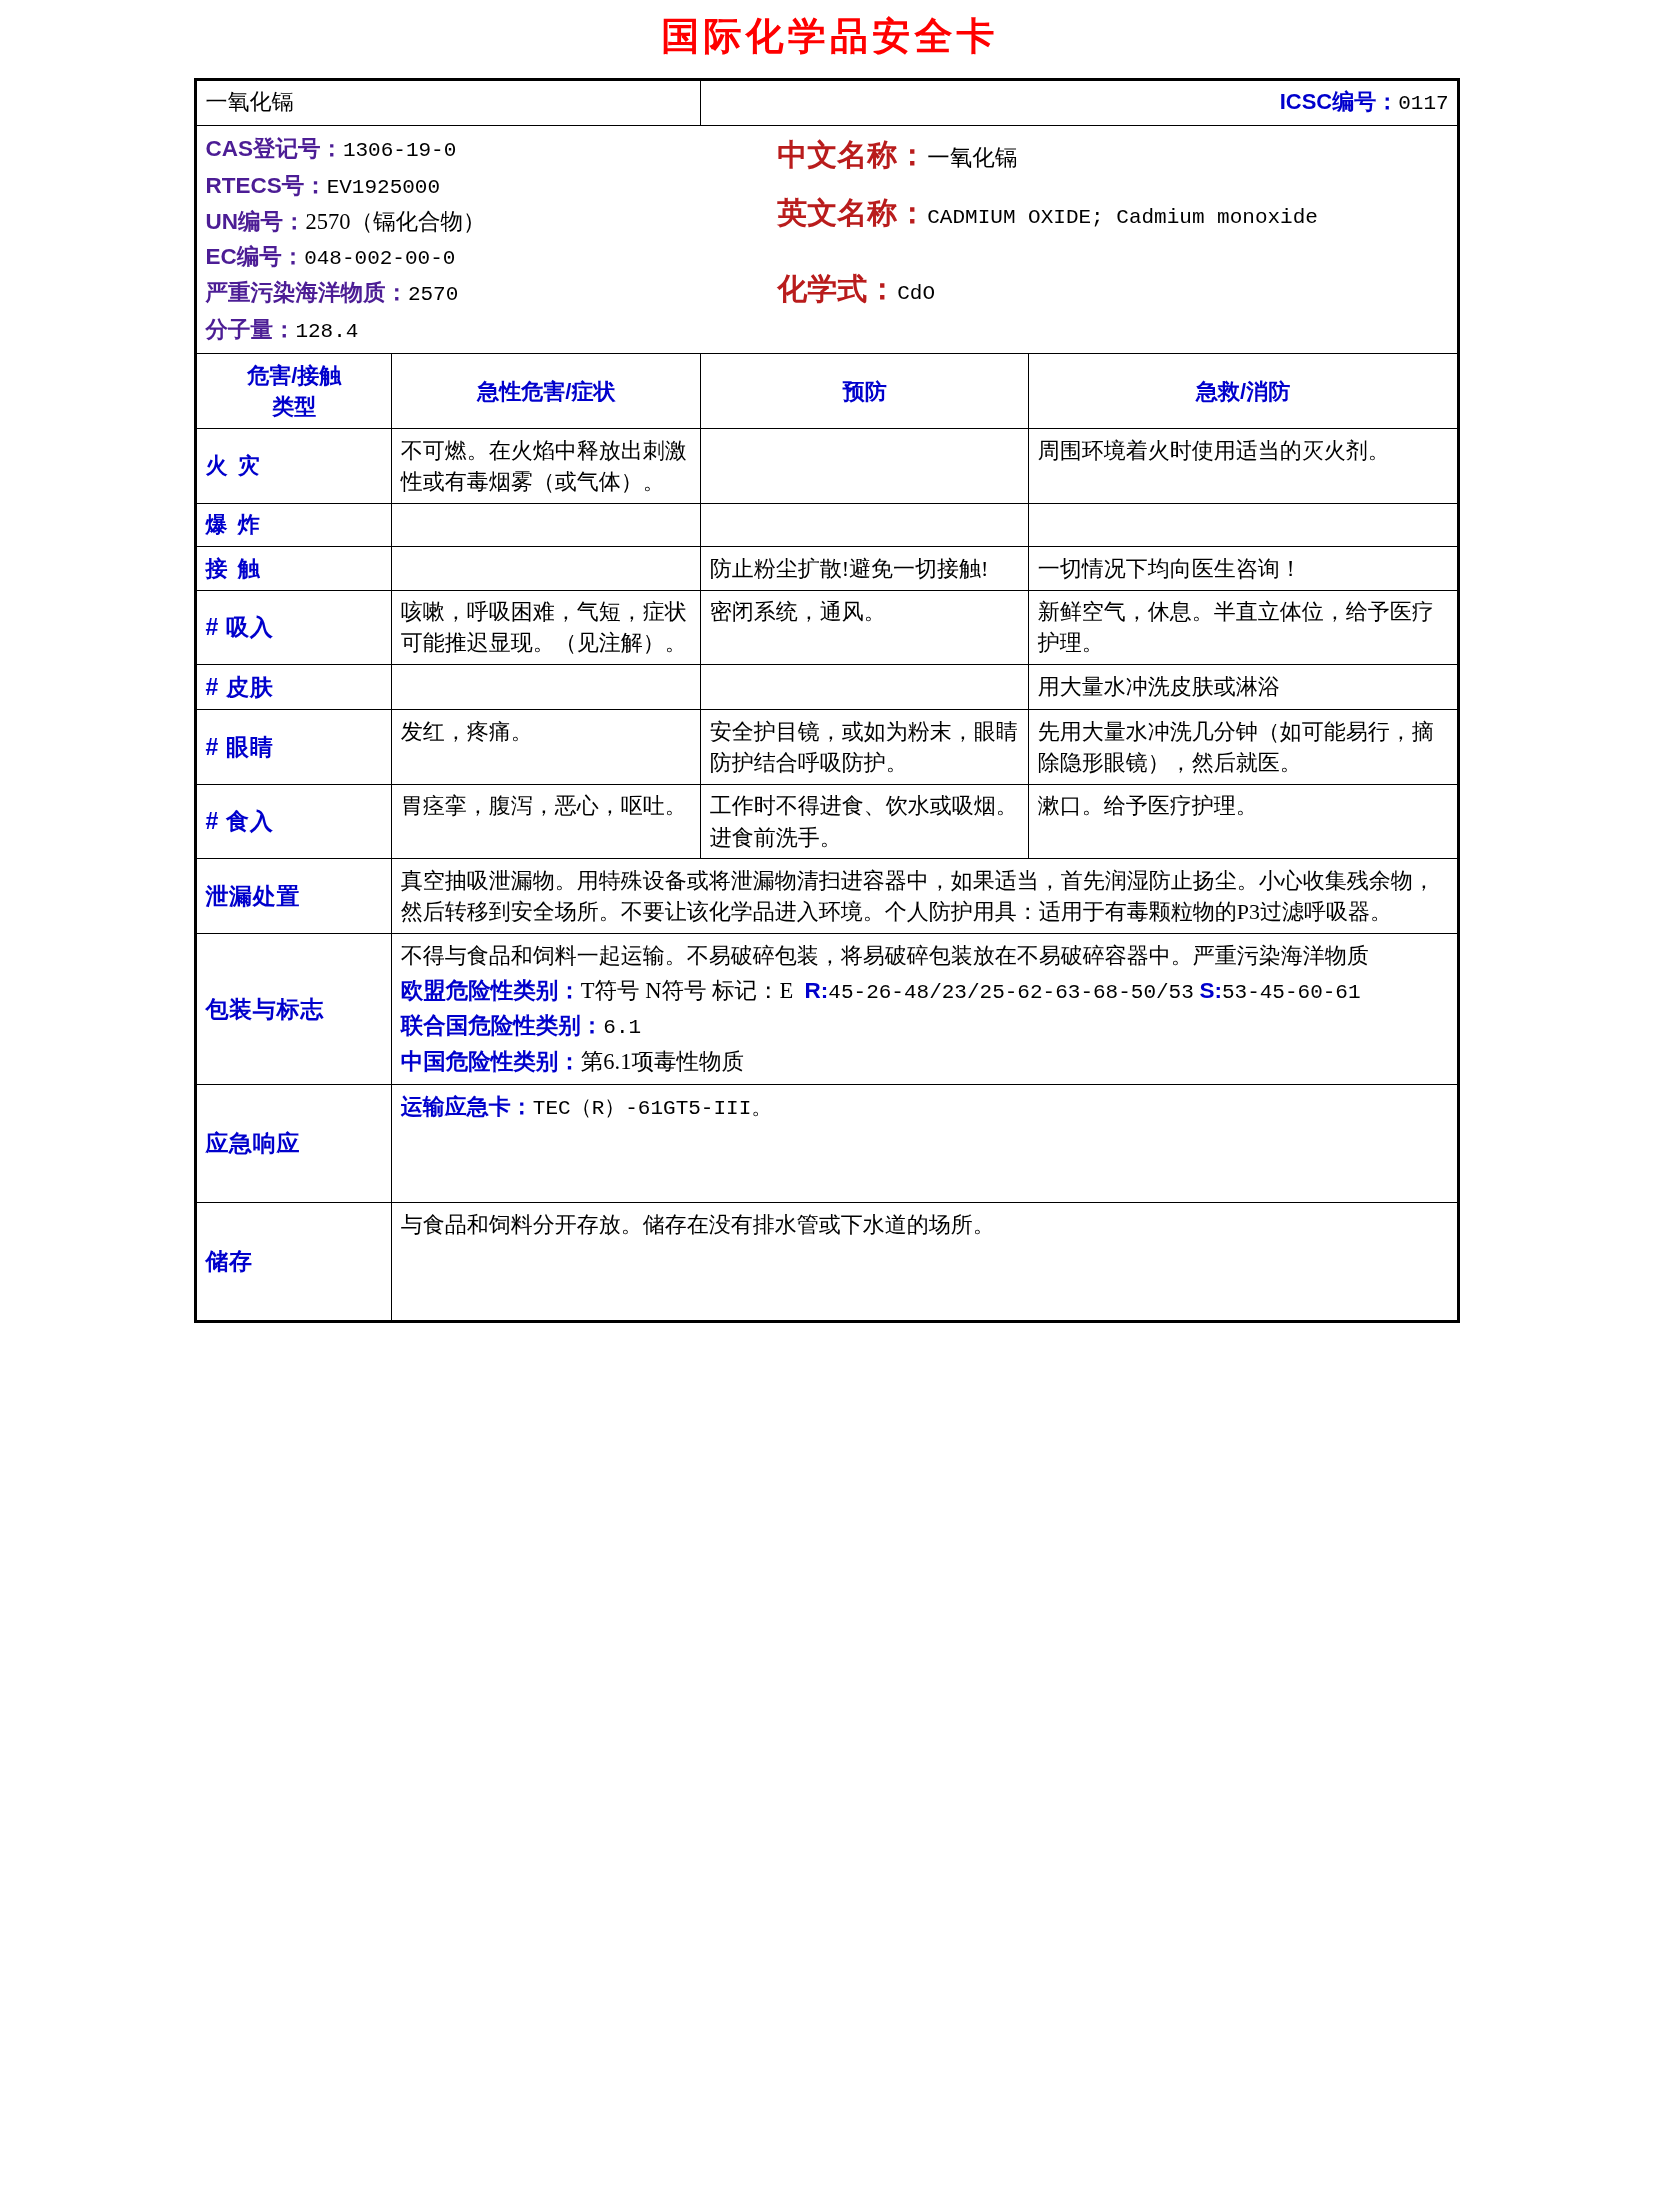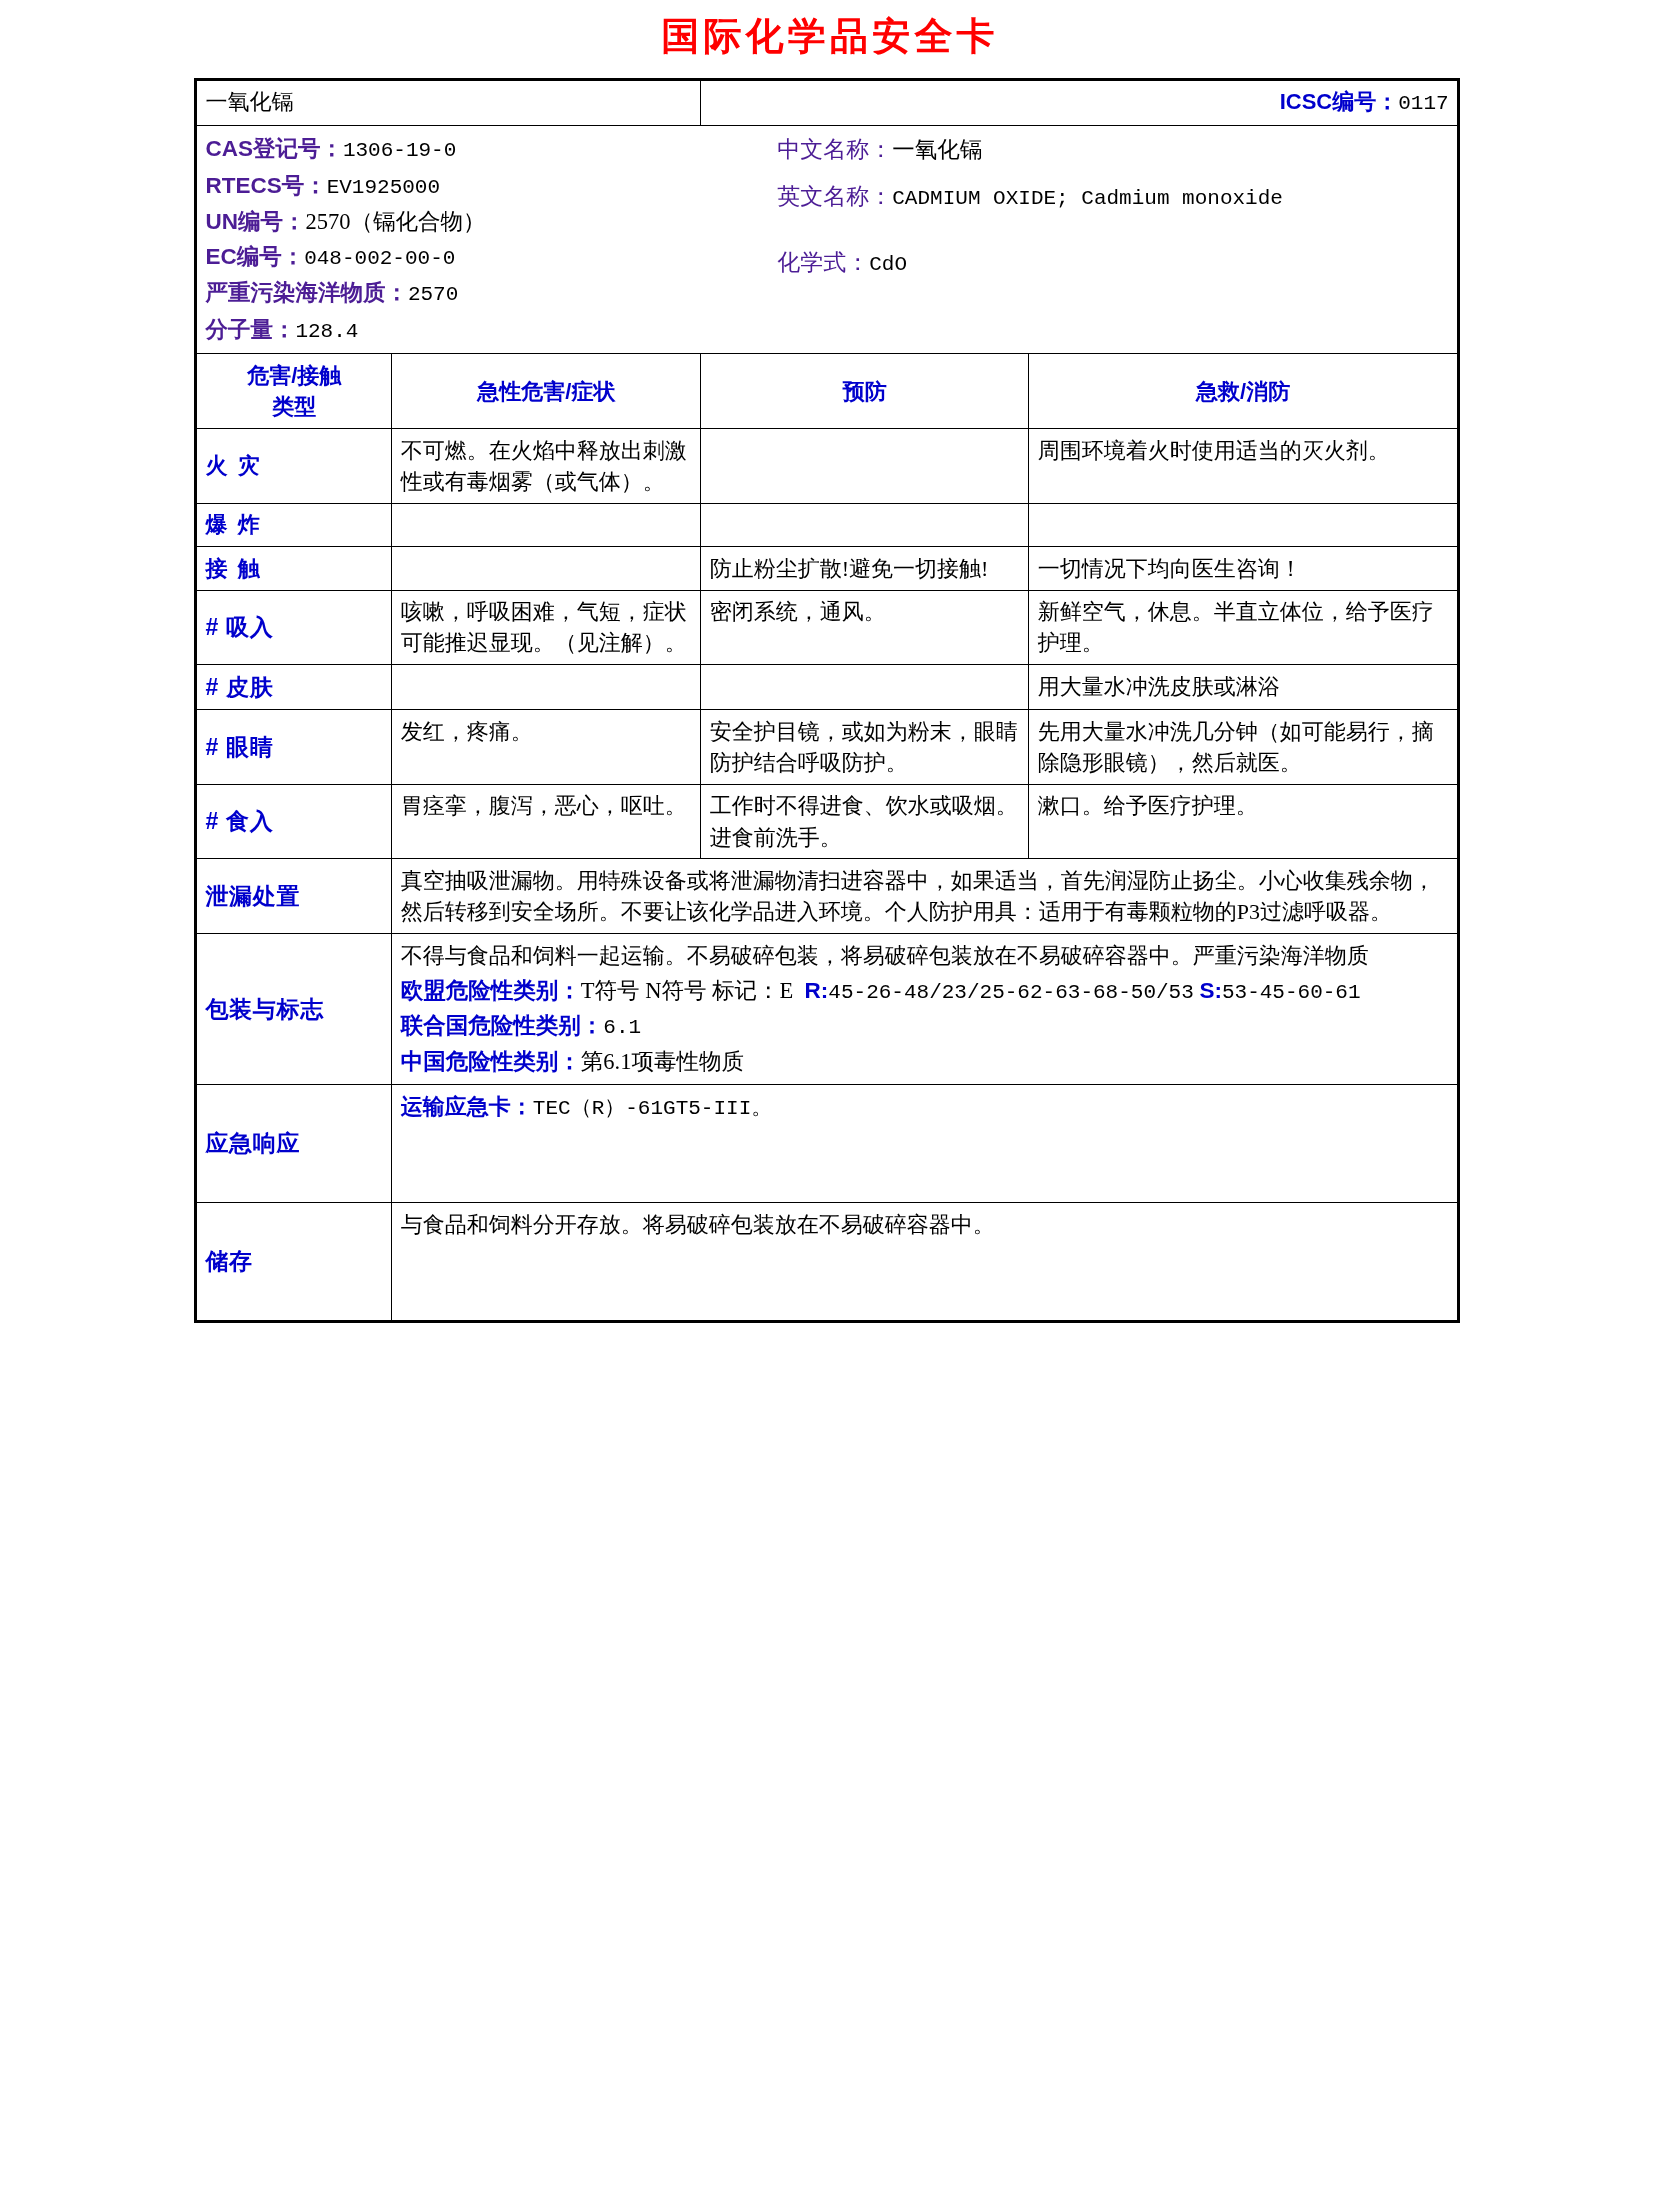--- a/index.html
+++ b/index.html
@@ -51,10 +51,10 @@
     font-weight: bold;
   }
   .name-blue {
-    color: #4c1d95;
-    font-family: "Liberation Sans", "DejaVu Sans", sans-serif;
-    font-weight: normal;
-    font-size: 23px;
+    color: #b91c1c;
+    font-family: "Liberation Sans", "DejaVu Sans", sans-serif;
+    font-weight: bold;
+    font-size: 30px;
   }
   
   .hdr-name {

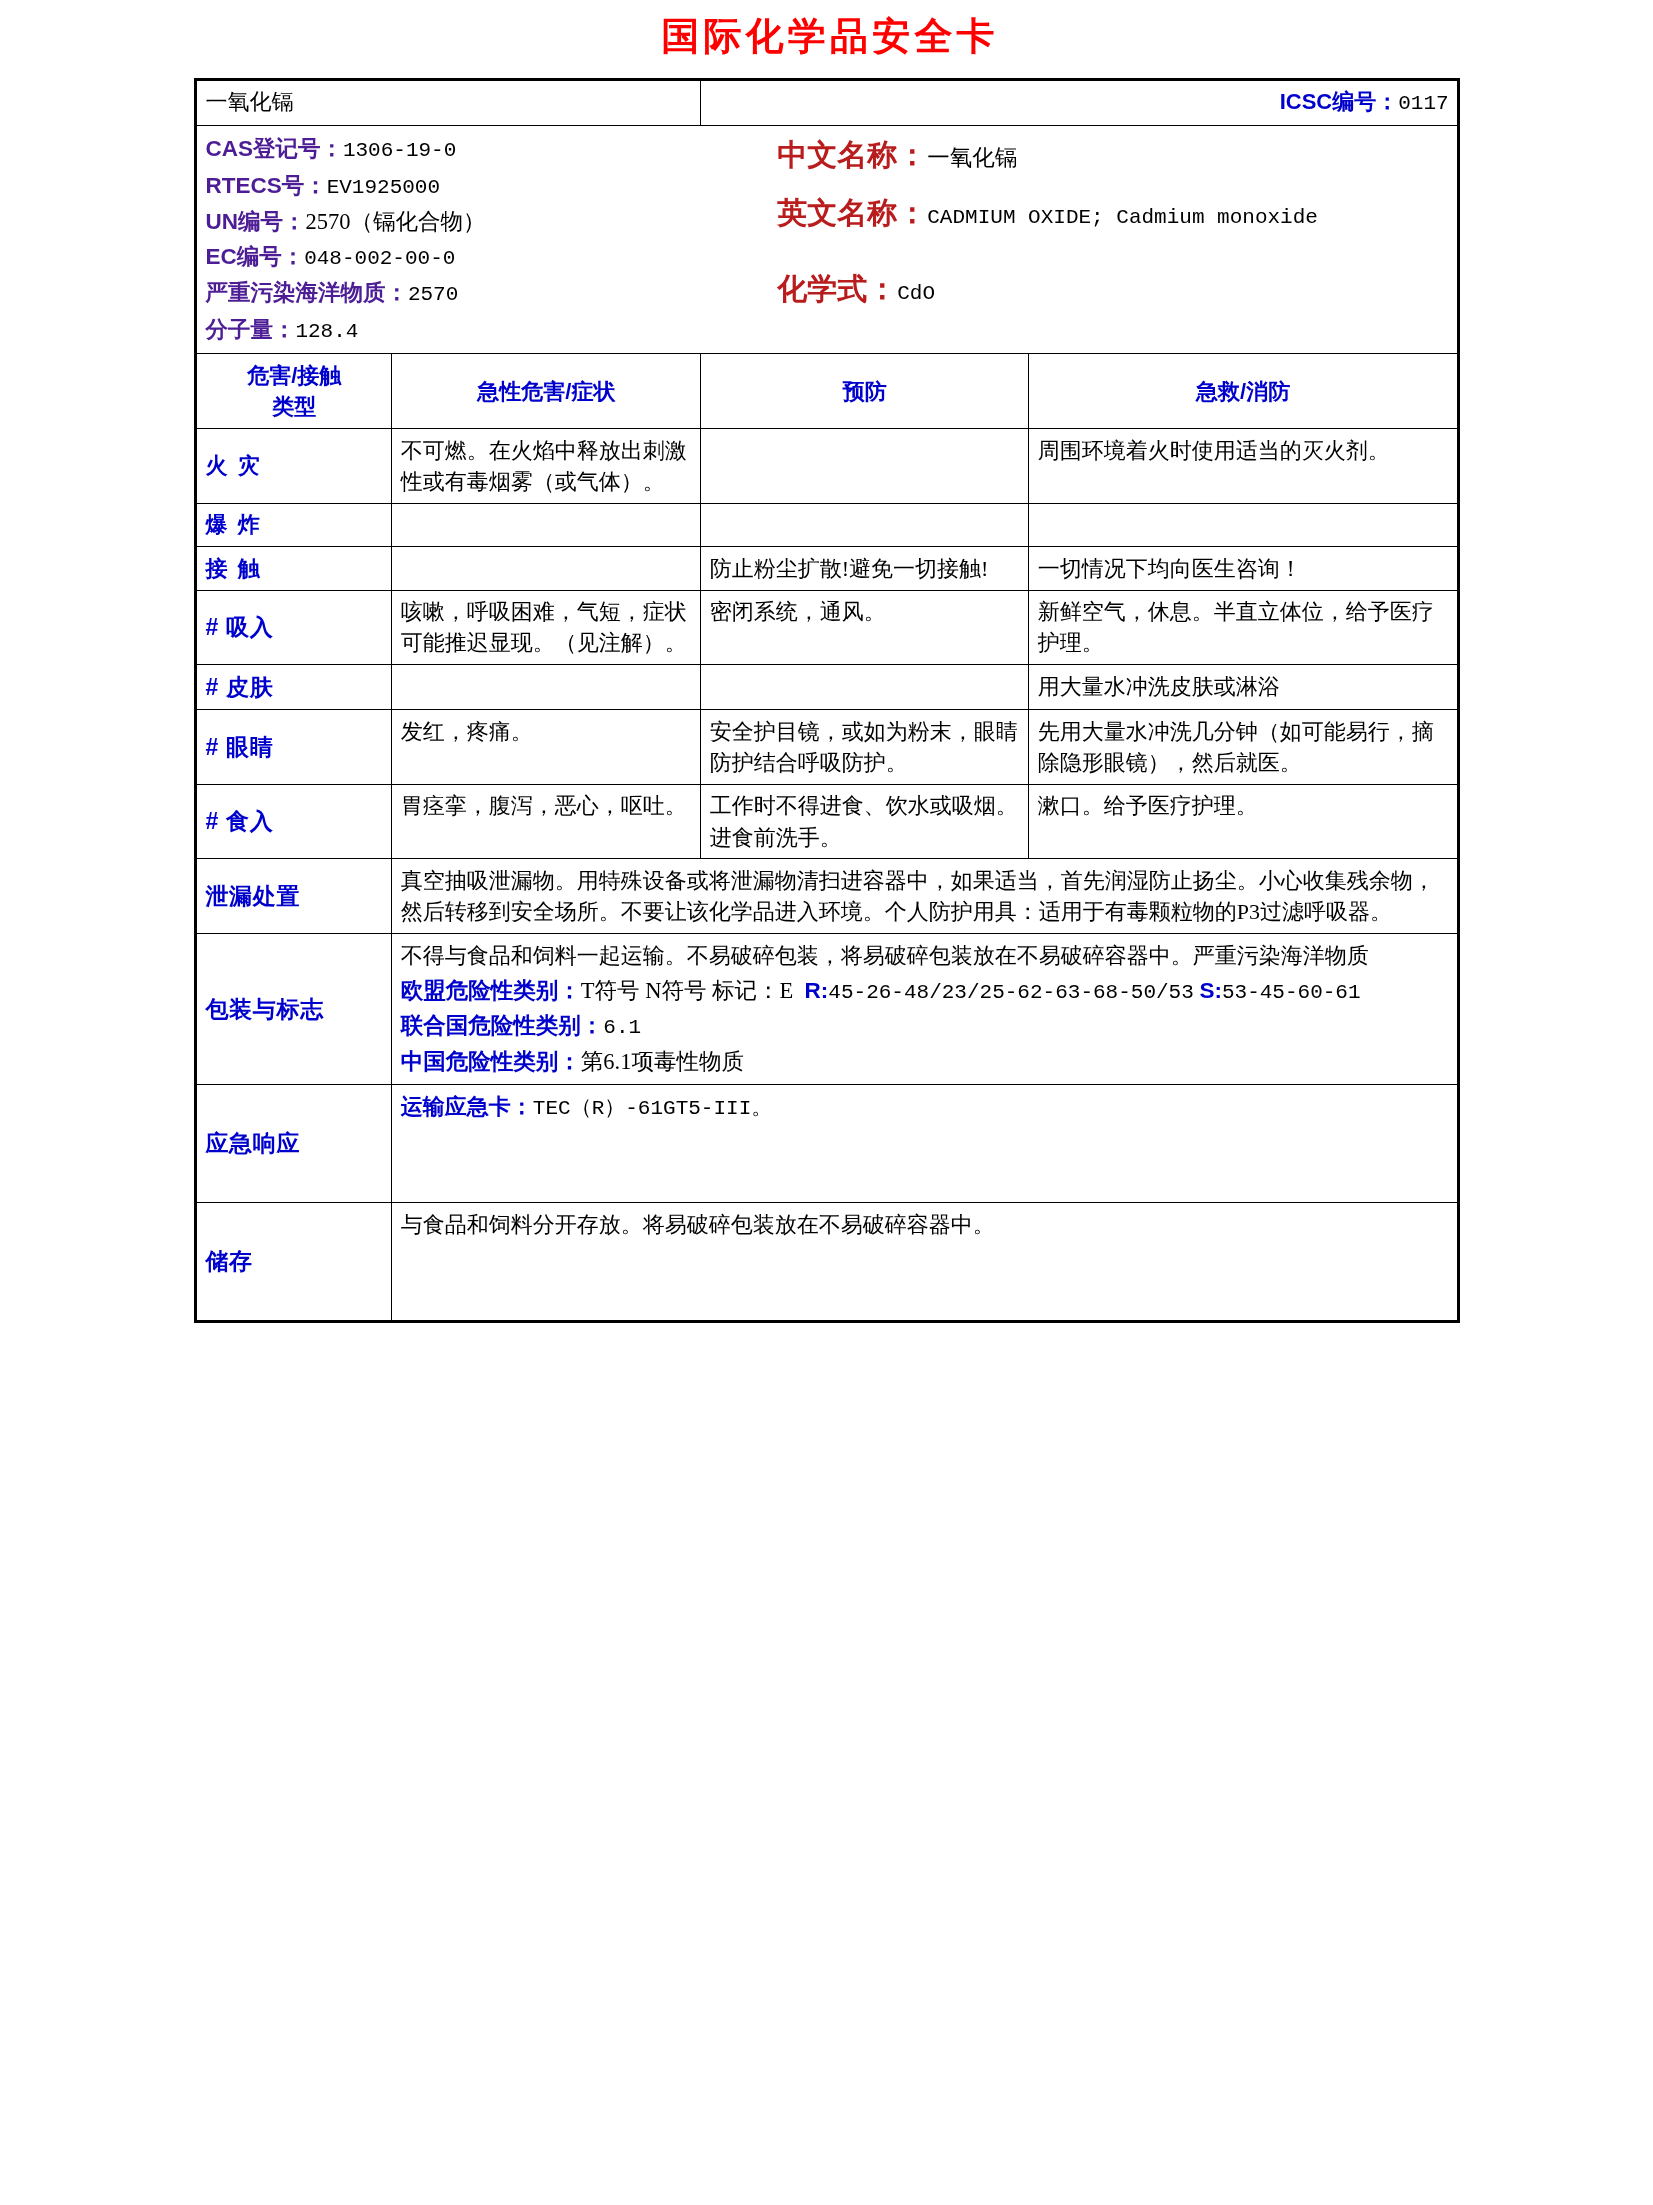--- a/index.html
+++ b/index.html
@@ -309,7 +309,7 @@
 
       <tr>
         <td class="rowlabel small tall-1">储存</td>
-        <td class="wide-cell tall-1" colspan="4">与食品和饲料分开存放。将易破碎包装放在不易破碎容器中。</td>
+        <td class="wide-cell tall-1" colspan="4">与食品和饲料分开存放。储存在没有排水管或下水道的场所。</td>
       </tr>
 
     </tbody>

